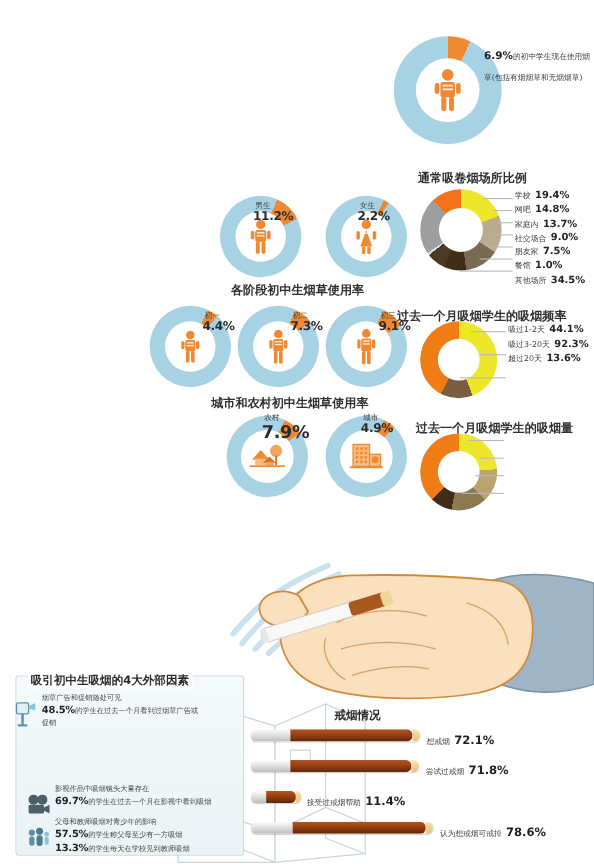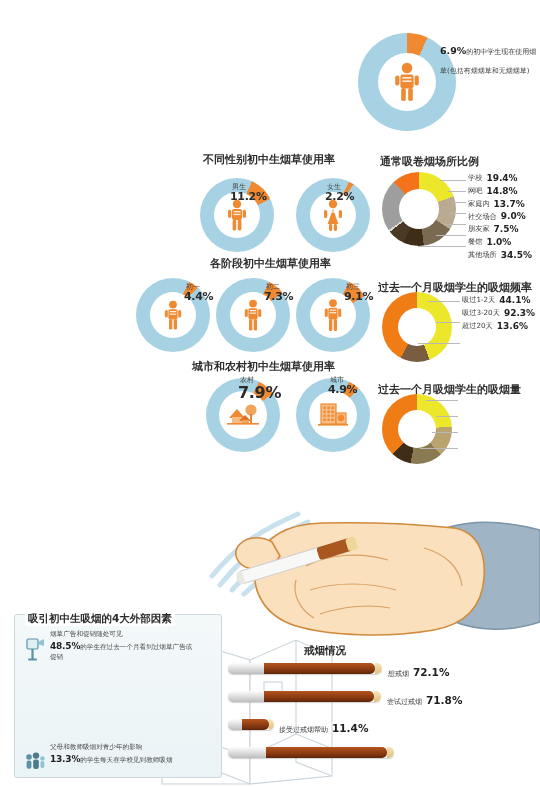--- a/index.html
+++ b/index.html
@@ -94,7 +94,6 @@
     <span style="font-size:9.5px;font-weight:bold;color:#1f1f1f;">6.9%</span><span style="font-size:7px;color:#3c3c3c;line-height:1.55;">的初中学生现在使用烟草(包括有烟烟草和无烟烟草)</span>
   </div>
 
-  <div class="sec-title" style="left:203px; top:152px;">不同性别初中生烟草使用率</div>
 
   <div class="donut" style="left:200px; top:178px; width:74px; height:74px;">
     <div style="position:absolute;inset:0;border-radius:50%;

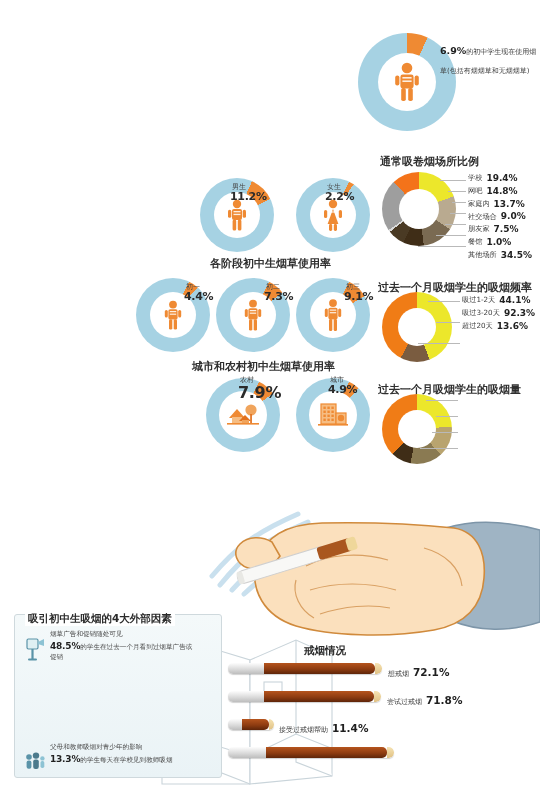--- a/index.html
+++ b/index.html
@@ -248,7 +248,7 @@
   <div class="cap" style="left:346px; top:282px; font-size:7px;">初三</div>
   <div class="pct" style="left:344px; top:290px; font-size:11px;">9.1%</div>
 
-  <div class="sec-title" style="left:378px; top:280px;">过去一个月吸烟学生的吸烟频率</div>
+  <div class="sec-title" style="left:361px; top:280px;">过去一个月吸烟学生的吸烟频率</div>
   <div class="donut" style="left:382px; top:292px; width:70px; height:70px;">
     <div style="position:absolute;inset:0;border-radius:50%;
       background:conic-gradient(from 0deg,

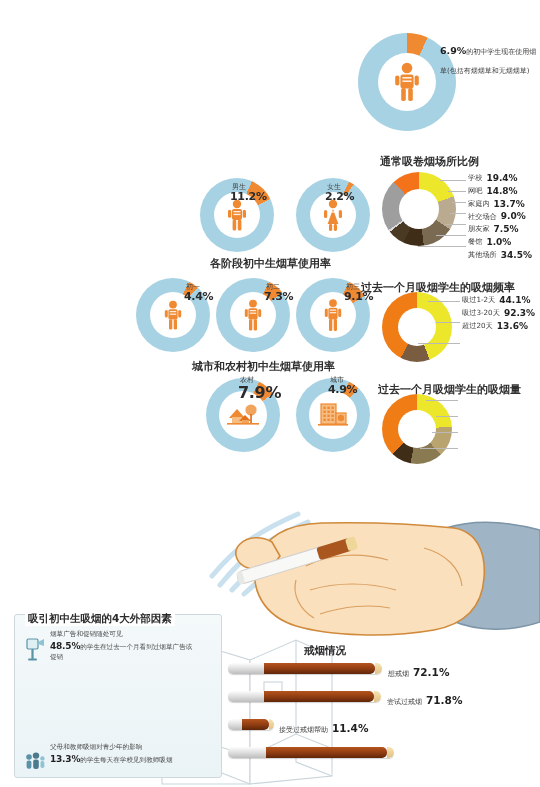--- a/index.html
+++ b/index.html
@@ -393,7 +393,7 @@
   <div class="panel" style="left:14px; top:614px; width:208px; height:164px;"></div>
   <div class="panel-title" style="left:25px; top:612px; background:#fff; padding:0 3px;">吸引初中生吸烟的4大外部因素</div>
 
-  <div class="factor" style="left:24px; top:630px; width:192px;">
+  <div class="factor" style="left:12px; top:630px; width:192px;">
     <svg class="fic" viewBox="0 0 22 26">
       <rect x="3" y="3" width="11" height="10" rx="1.4" fill="#dff0f3" stroke="#5a93a8" stroke-width="1.2"></rect>
       <path d="M14 6 L20 3 L20 10 L14 8 Z" fill="#8dc3d4"></path>

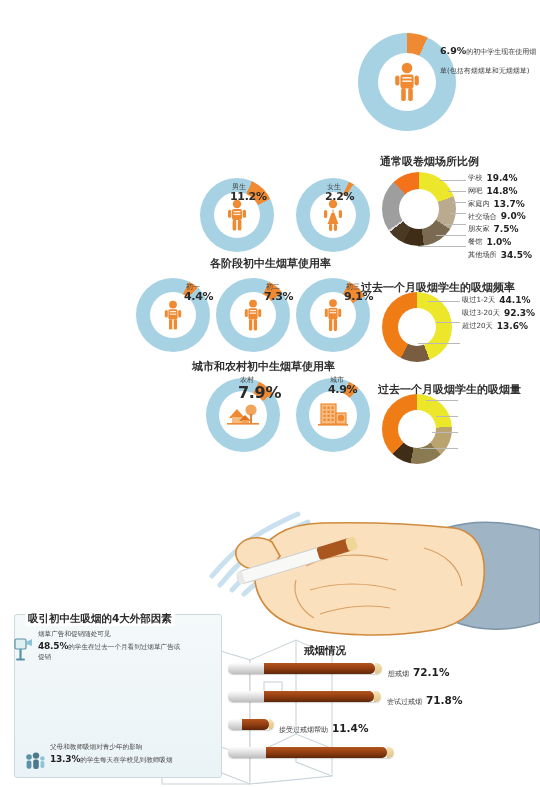--- a/index.html
+++ b/index.html
@@ -412,6 +412,20 @@
   </div>
 
 
+  <div class="factor" style="left:24px; top:713px; width:192px;">
+    <svg class="fic" viewBox="0 0 22 26">
+      <circle cx="6.5" cy="8" r="4.6" fill="#4c5f66"></circle>
+      <circle cx="14.5" cy="8" r="4.6" fill="#4c5f66"></circle>
+      <rect x="2" y="12.5" width="14" height="8" rx="1.4" fill="#4c5f66"></rect>
+      <path d="M16 15 L21 12.5 L21 20.5 L16 18 Z" fill="#4c5f66"></path>
+    </svg>
+    <div style="margin-left:26px;">
+      <div class="head">影视作品中吸烟镜头大量存在</div>
+      <div class="line">
+        <b>69.7%</b><span>的学生在过去一个月在影视中看到吸烟</span>
+      </div>
+    </div>
+  </div>
 
   <div class="factor" style="left:24px; top:743px; width:192px;">
     <svg class="fic" viewBox="0 0 22 26">

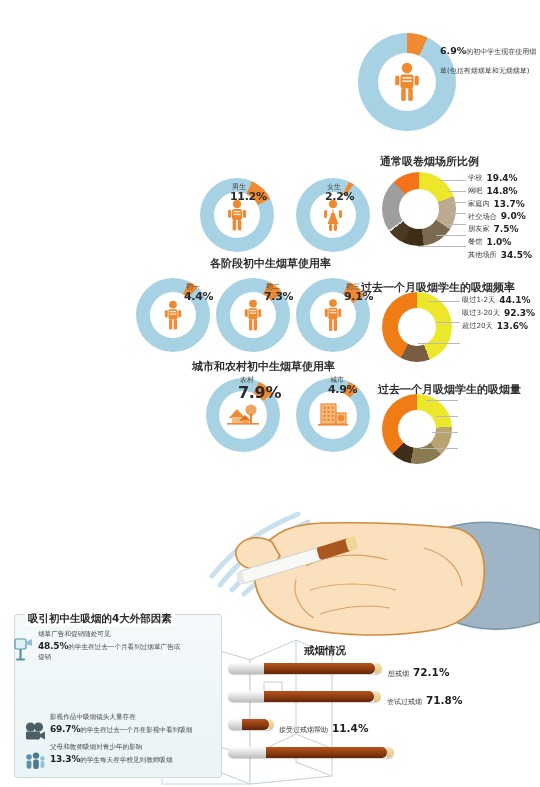--- a/index.html
+++ b/index.html
@@ -439,6 +439,9 @@
     <div style="margin-left:26px;">
       <div class="head">父母和教师吸烟对青少年的影响</div>
       <div class="line">
+        <b>57.5%</b><span>的学生称父母至少有一方吸烟</span>
+      </div>
+      <div class="line">
         <b>13.3%</b><span>的学生每天在学校见到教师吸烟</span>
       </div>
     </div>

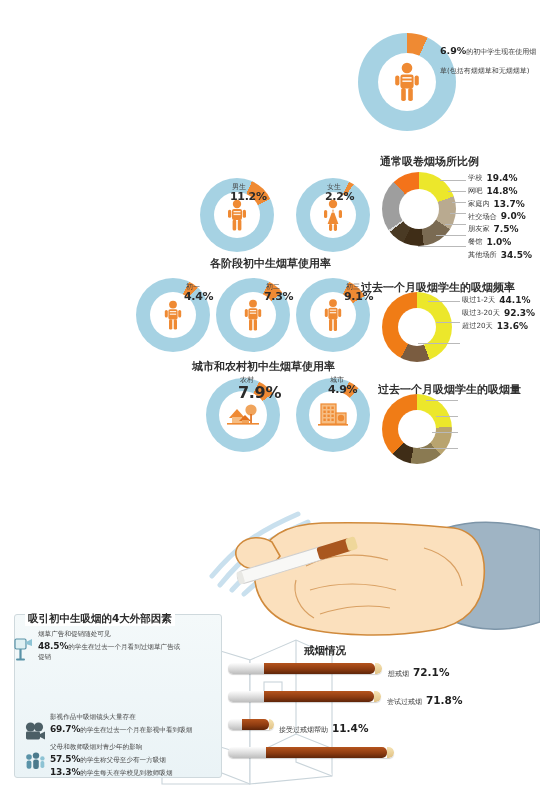--- a/index.html
+++ b/index.html
@@ -481,6 +481,9 @@
       <div class="tob"></div>
       <div class="tip"></div>
   </div>
+  <div class="barlabel" style="left:400px; top:745px;">
+    <span class="t">认为想戒烟可戒掉</span><span class="v">78.6%</span>
+  </div>
 
 </div>
 

